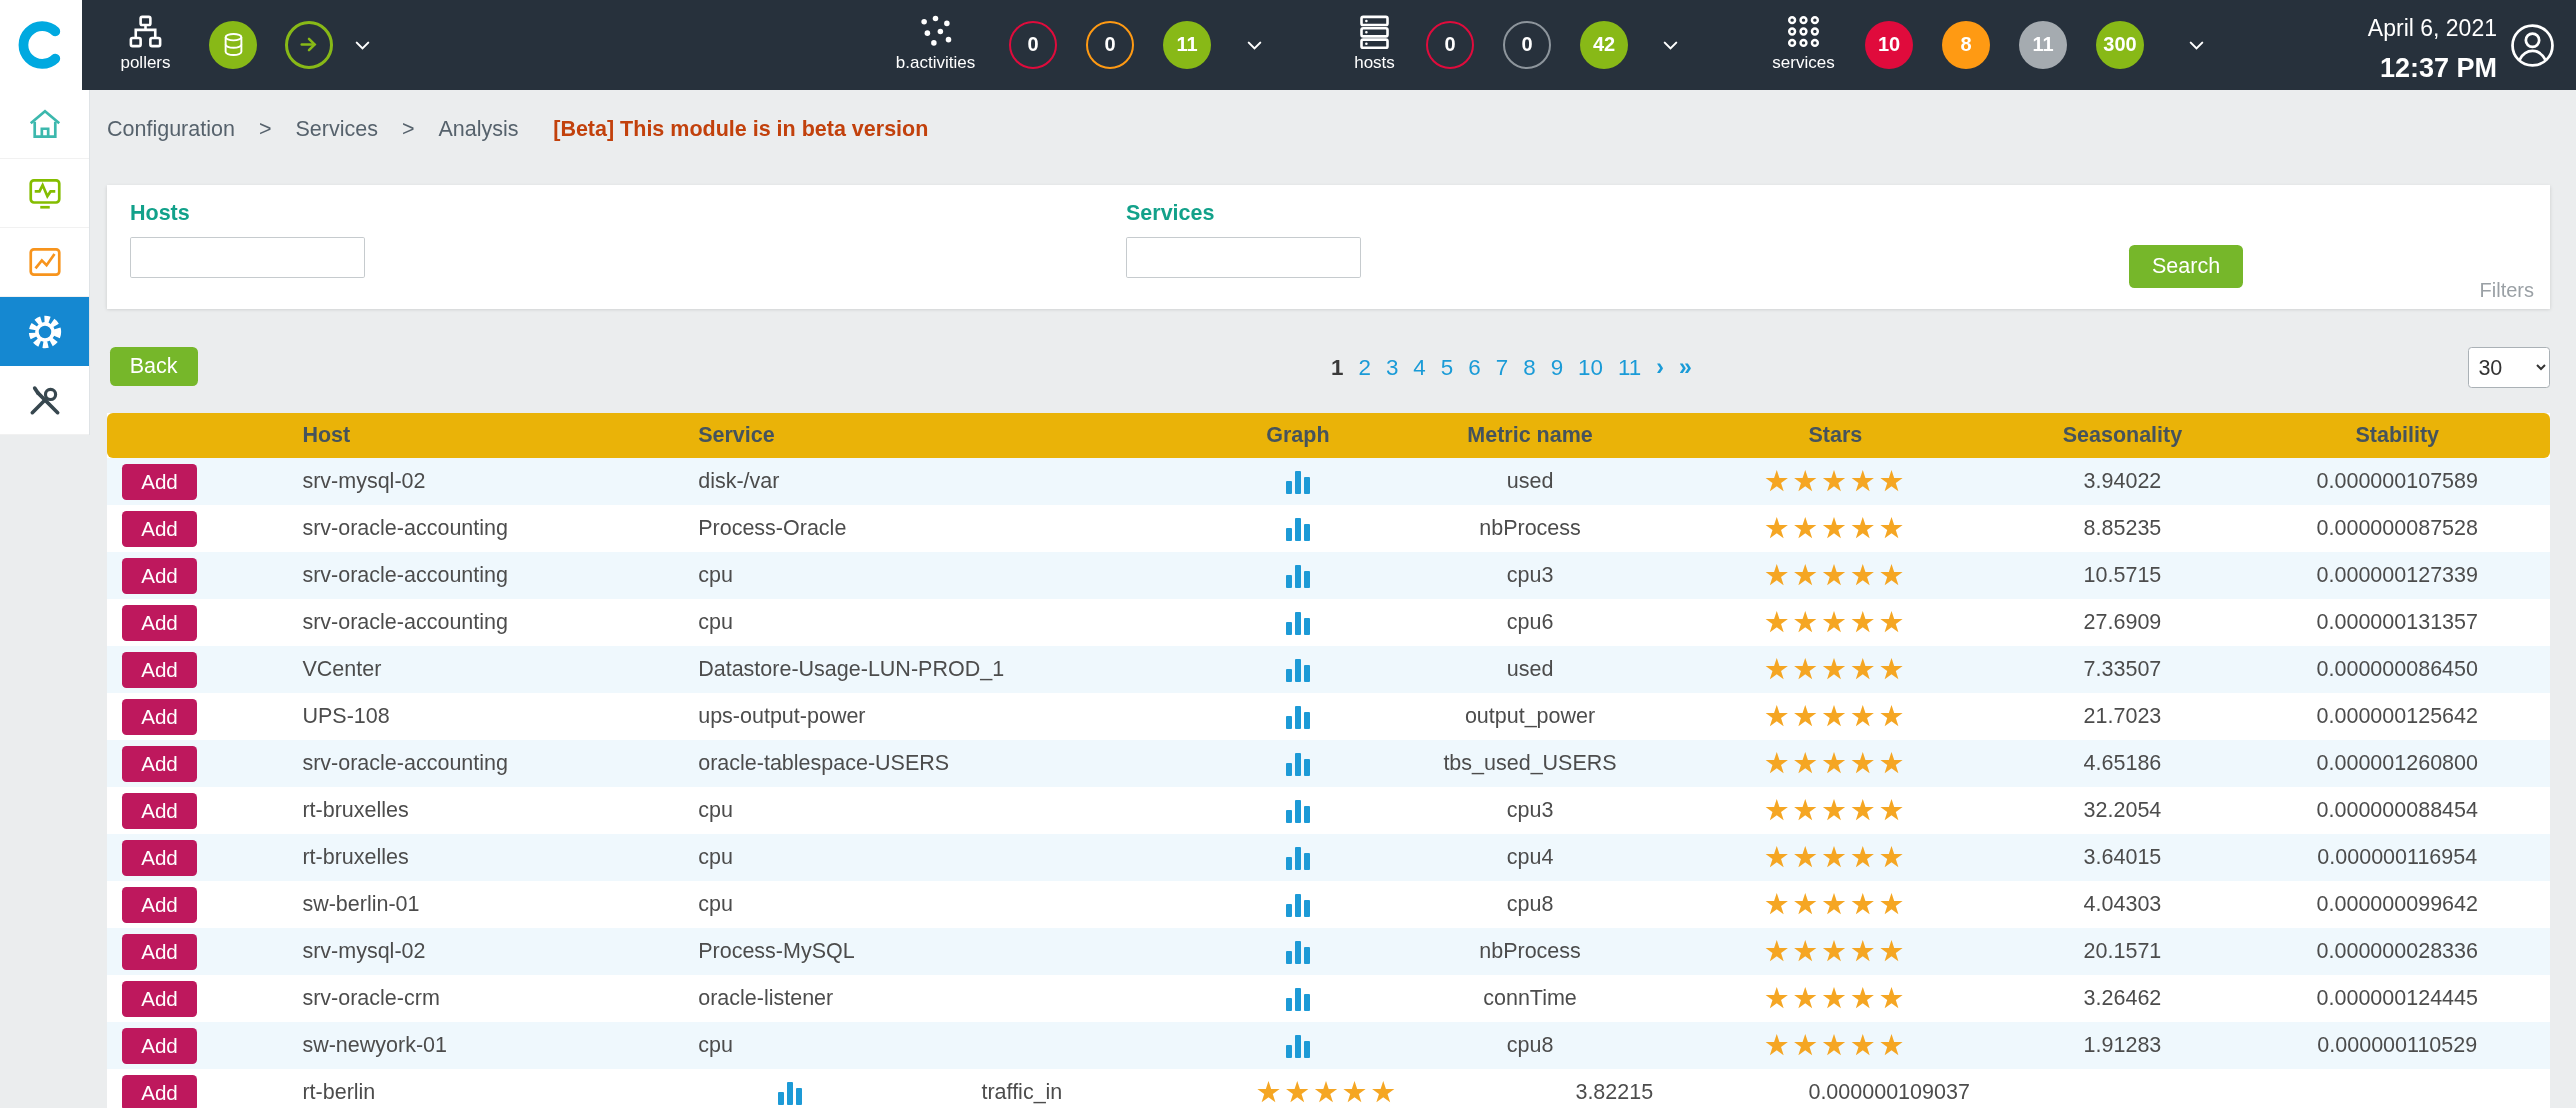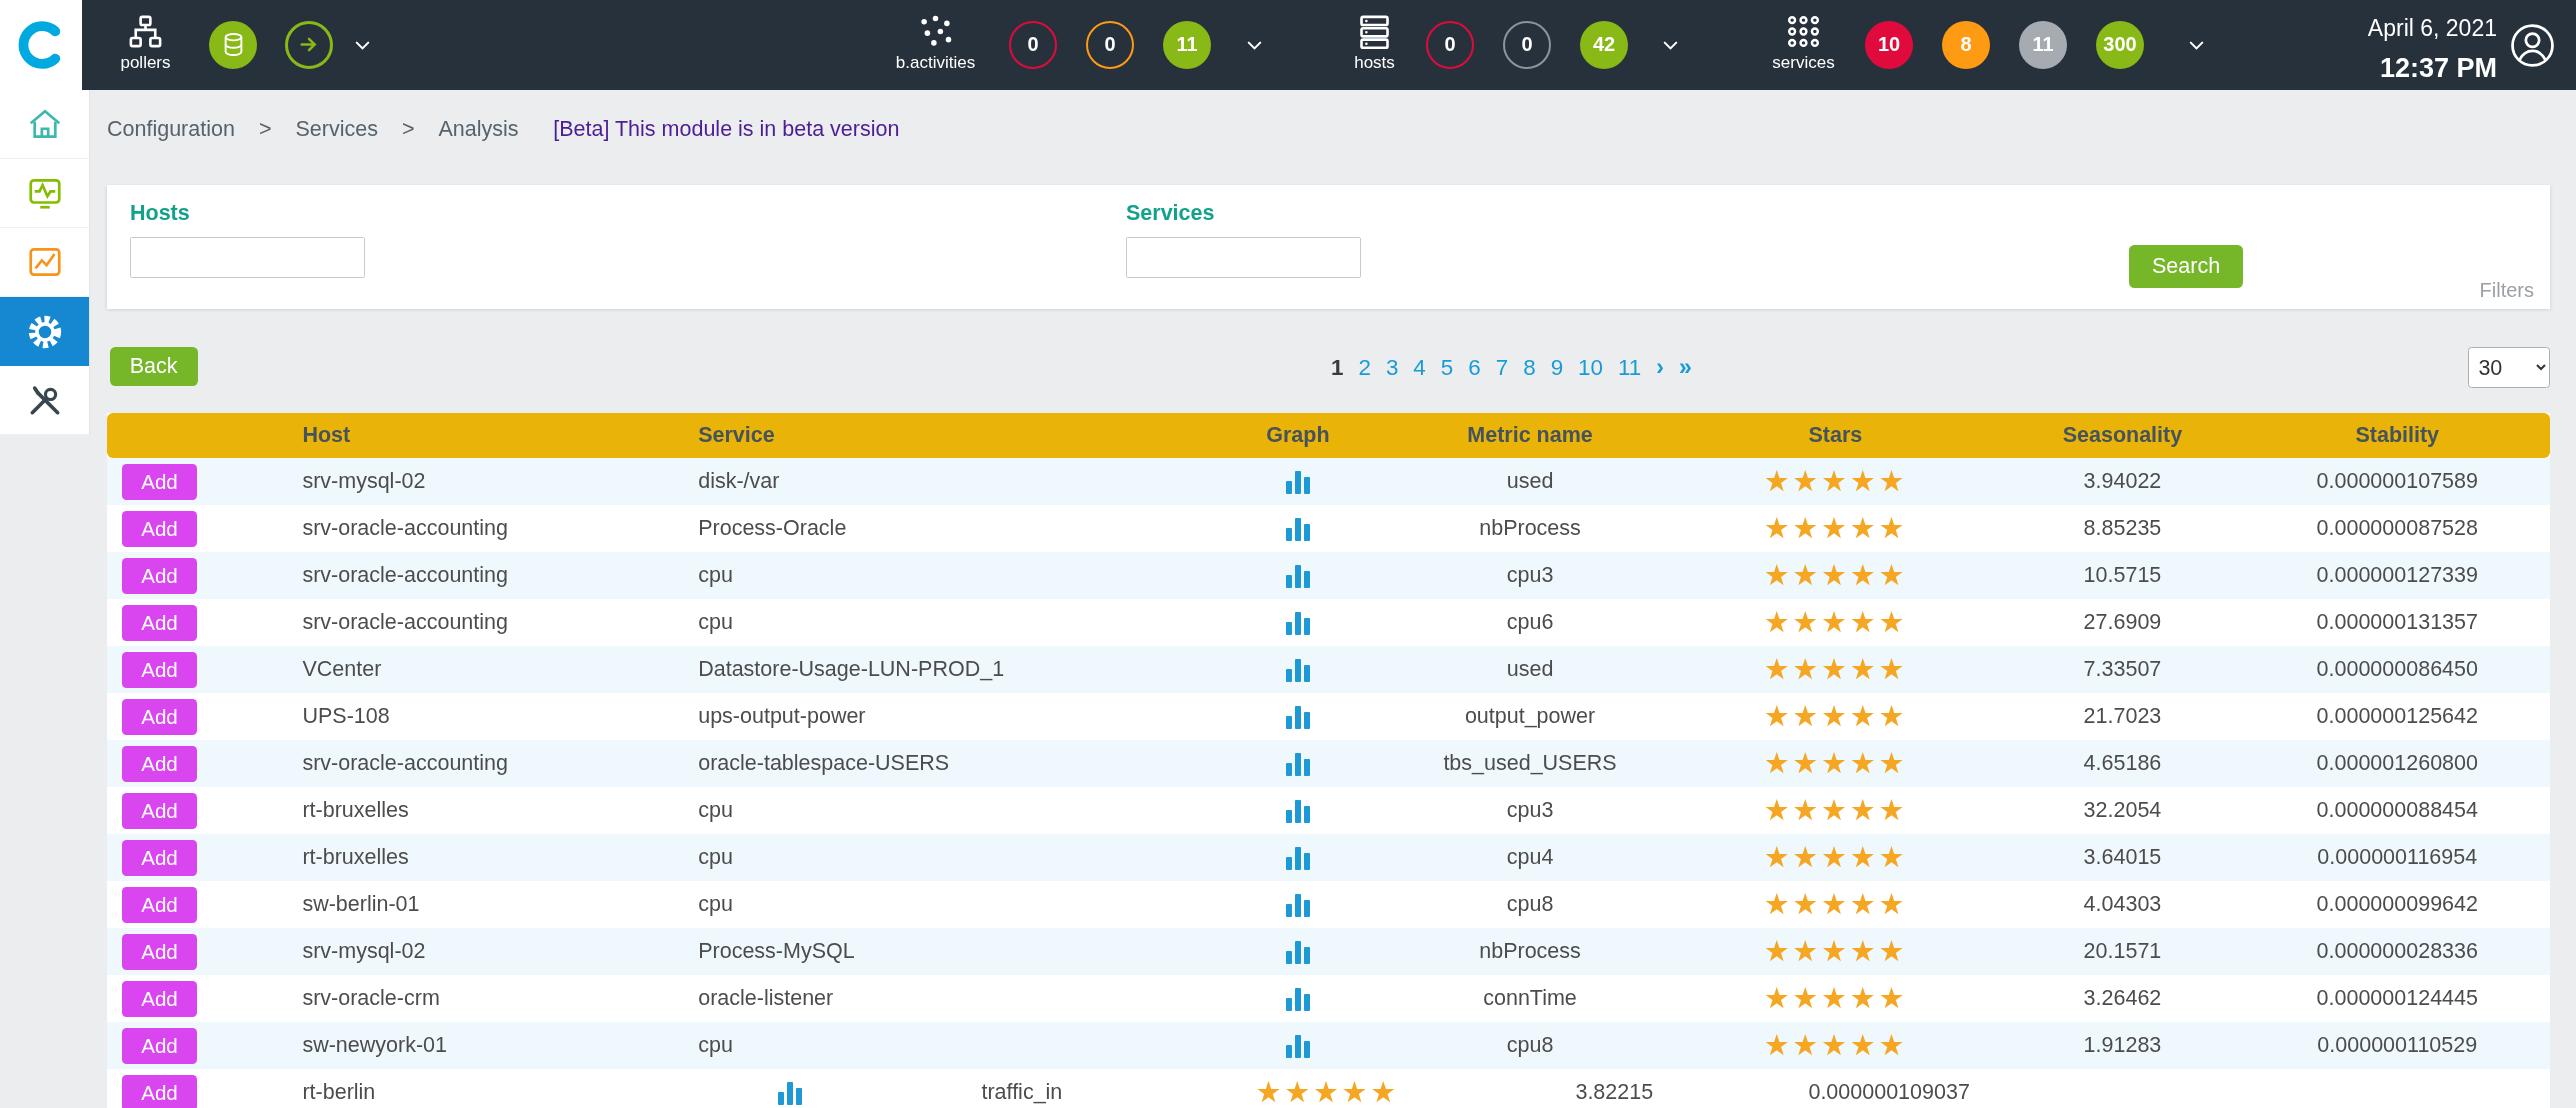--- a/index.html
+++ b/index.html
@@ -66,7 +66,7 @@
 
   .breadcrumb { margin-top:27px; font-size:21.5px; color:#56626c; display:flex; align-items:flex-end; gap:24px; }
   .breadcrumb a { color:#56626c; text-decoration:none; cursor:pointer; }
-  .beta-note { color:#4c1d95; margin-left:10.7px; }
+  .beta-note { color:#c2410c; margin-left:10.7px;font-weight:bold; }
 
   .filter-panel { margin-top:43px; height:124px; background:#fff; position:relative; box-shadow:0 0.9px 3.6px rgba(0,0,0,.15); }
   .filter-group { position:absolute; top:16px; }

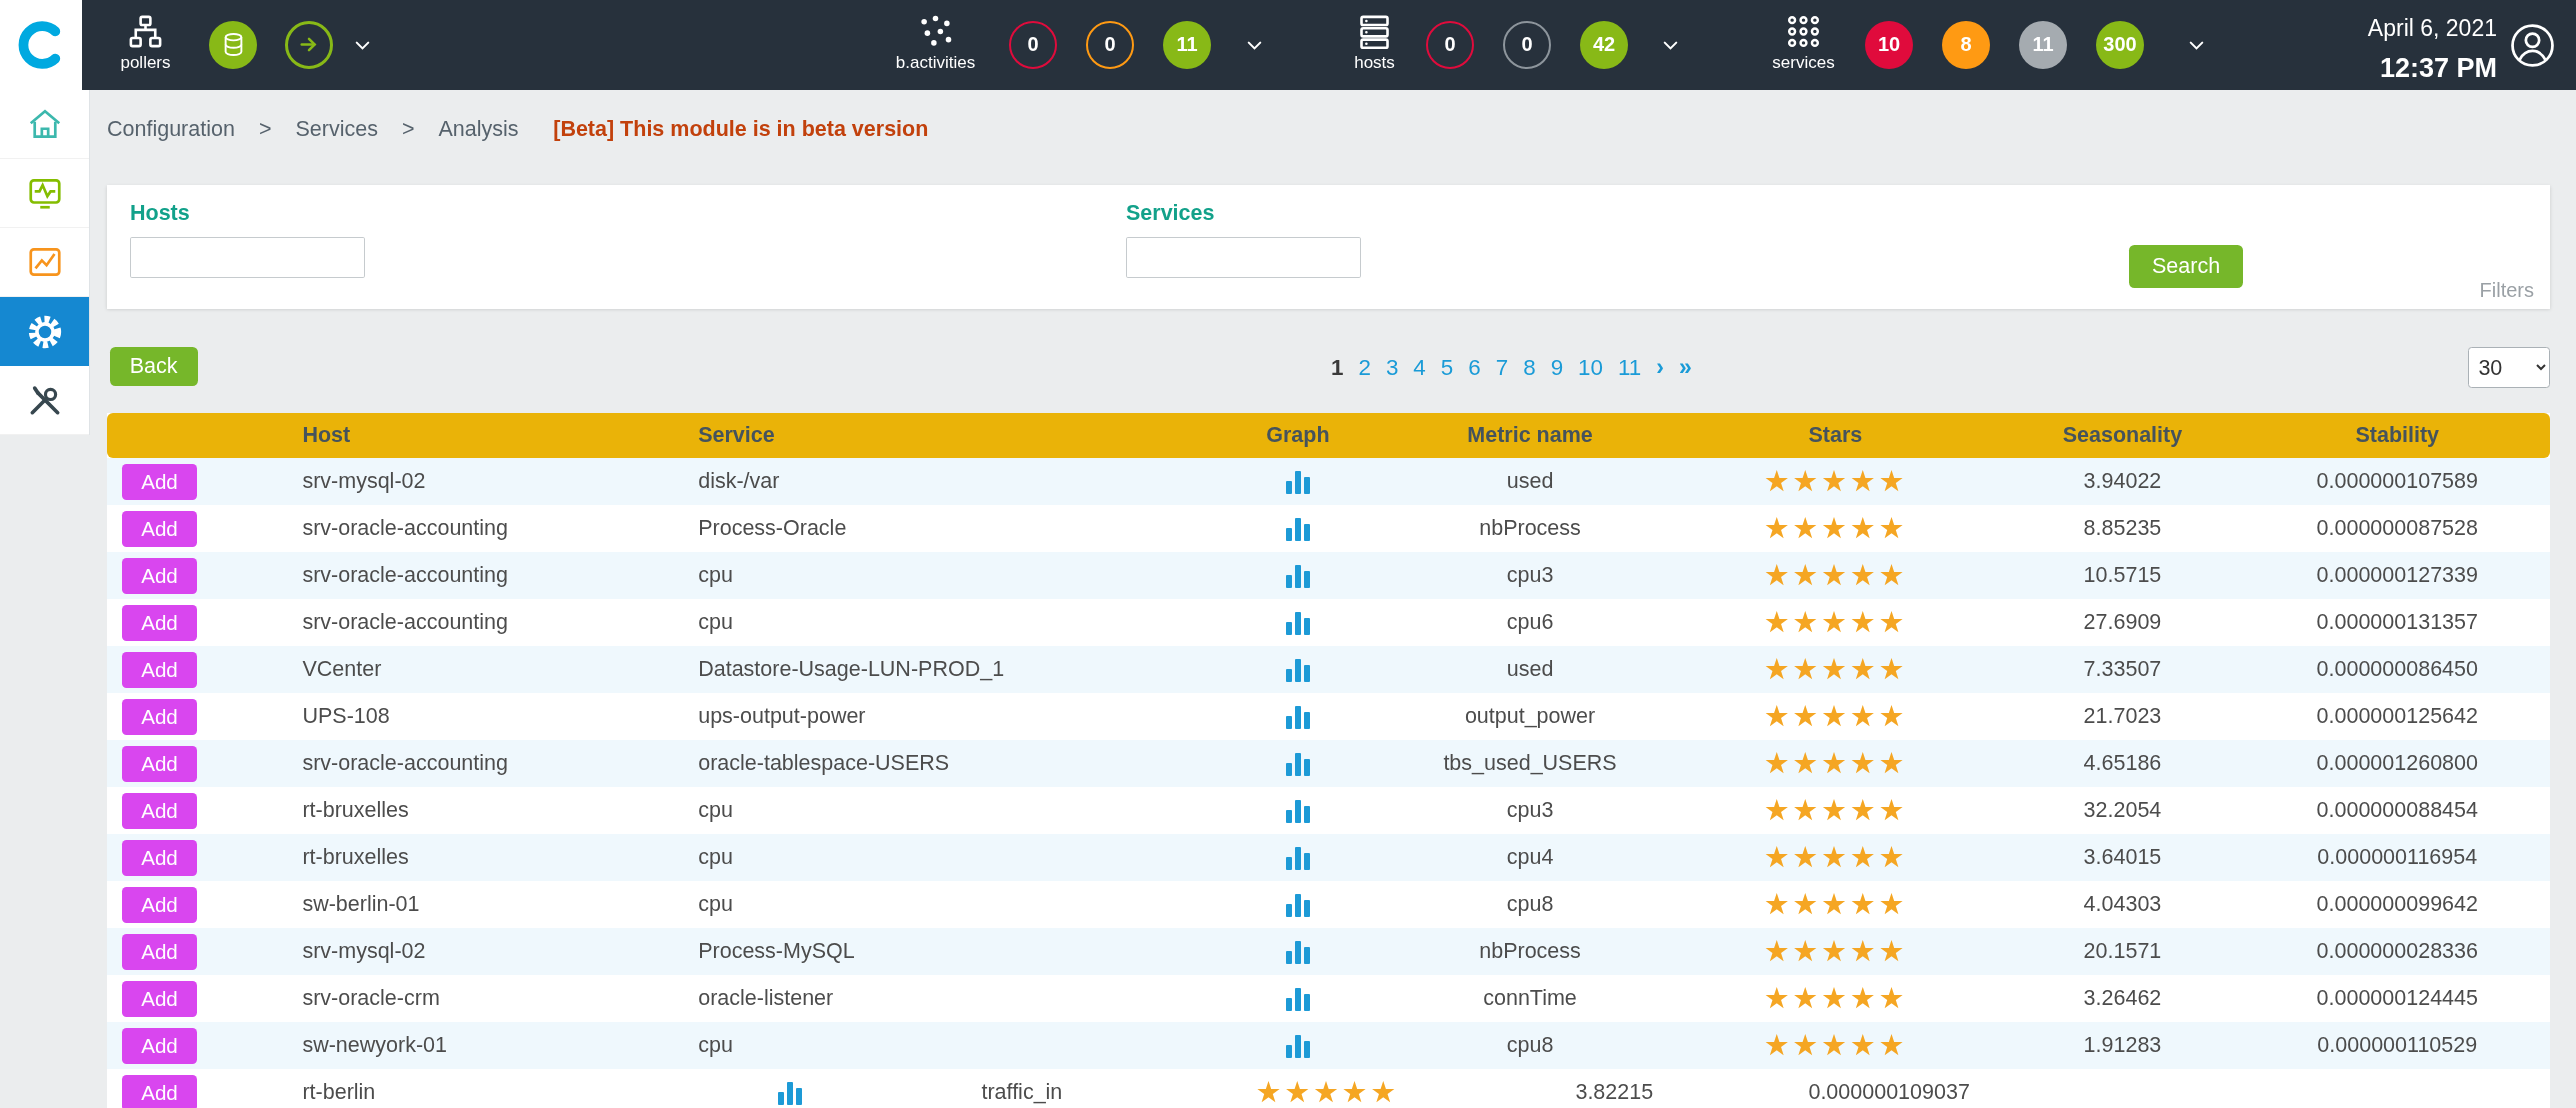--- a/index.html
+++ b/index.html
@@ -97,7 +97,7 @@
   .c-stars   { width:13.5%; text-align:center; }
   .c-season  { width:10%;   text-align:center; }
   .c-stab    { width:12.5%; text-align:center; }
-  .add-btn { width:75px; height:36px; background:#d946ef; color:#fff; border:none; border-radius:4.5px; font-size:20.6px; cursor:pointer; }
+  .add-btn { width:75px; height:36px; background:#be185d; color:#fff; border:none; border-radius:4.5px; font-size:20.6px; cursor:pointer; }
   .stars-txt { color:#f5a623; font-size:29px; letter-spacing:2.7px; line-height:1; }
   .graph-icon { display:inline-flex; align-items:flex-end; gap:2.7px; height:25px; cursor:pointer; }
   .graph-icon i { display:block; width:6.3px; background:#1d9ad6; border-radius:0.9px; }

